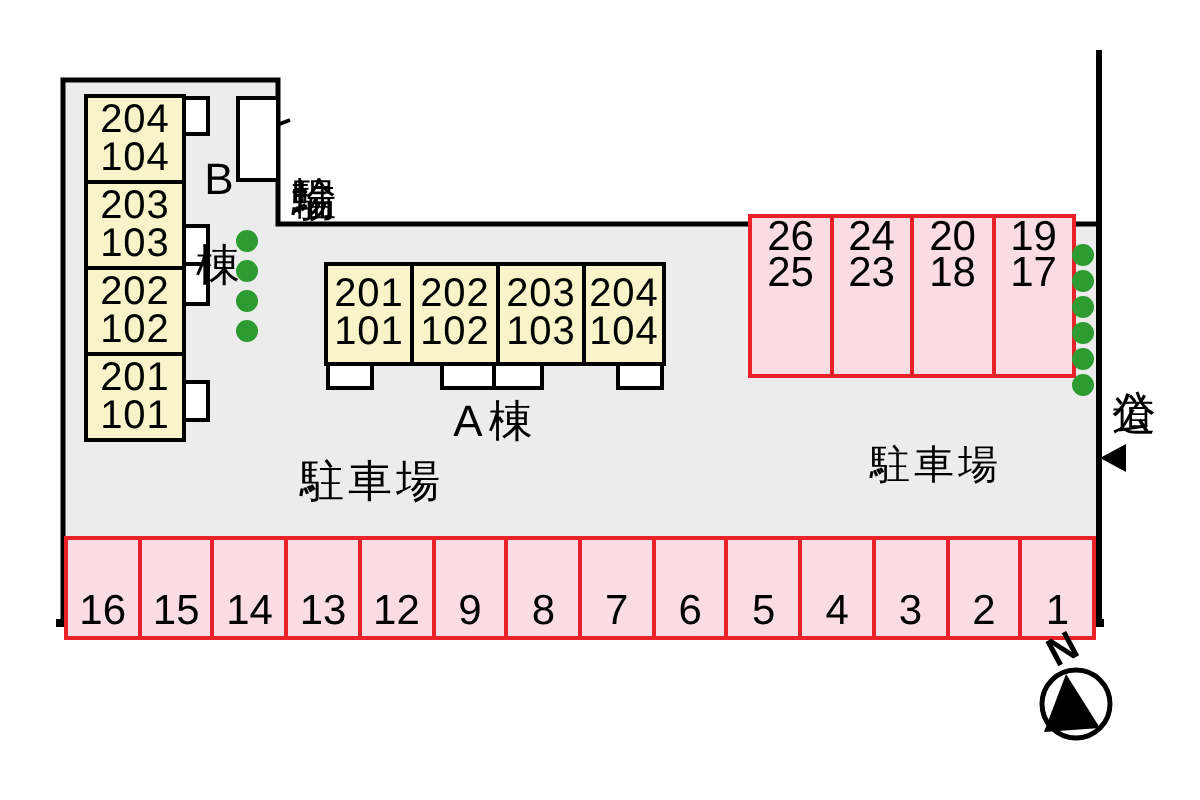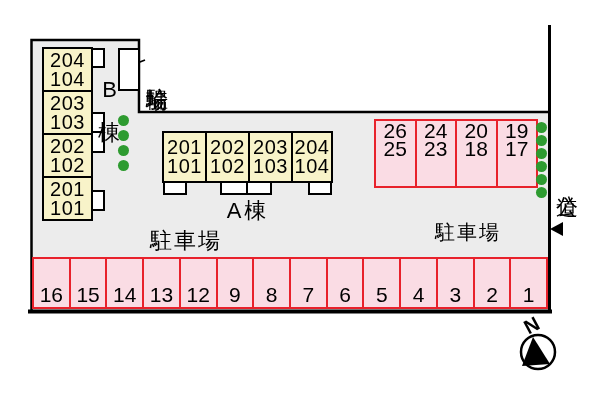--- a/index.html
+++ b/index.html
@@ -123,7 +123,7 @@
 
   <div class="abs h-label" style="left:208px;top:196px;width:80px;text-align:center;letter-spacing:3px;">A棟</div>
 
-  <div class="abs stall-row" style="left:374px;top:119px;width:164px;height:69px;">
+  <div class="abs stall-row" style="left:374px;top:107px;width:164px;height:82px;">
     <div class="stall num-top">
       <span>26</span>
       <span>25</span>

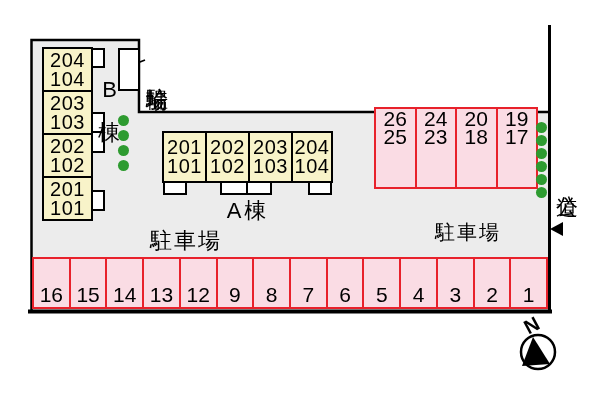--- a/index.html
+++ b/index.html
@@ -154,7 +154,7 @@
   <div class="abs h-label" style="left:150px;top:226px;">駐車場</div>
   <div class="abs h-label" style="left:435px;top:219px;font-size:20px;">駐車場</div>
 
-  <div class="abs stall-row" style="left:32px;top:257px;width:516px;height:52px;">
+  <div class="abs stall-row" style="left:32px;top:268px;width:516px;height:52px;">
     <div class="stall num-bottom">
         <span>16</span>
       </div>

